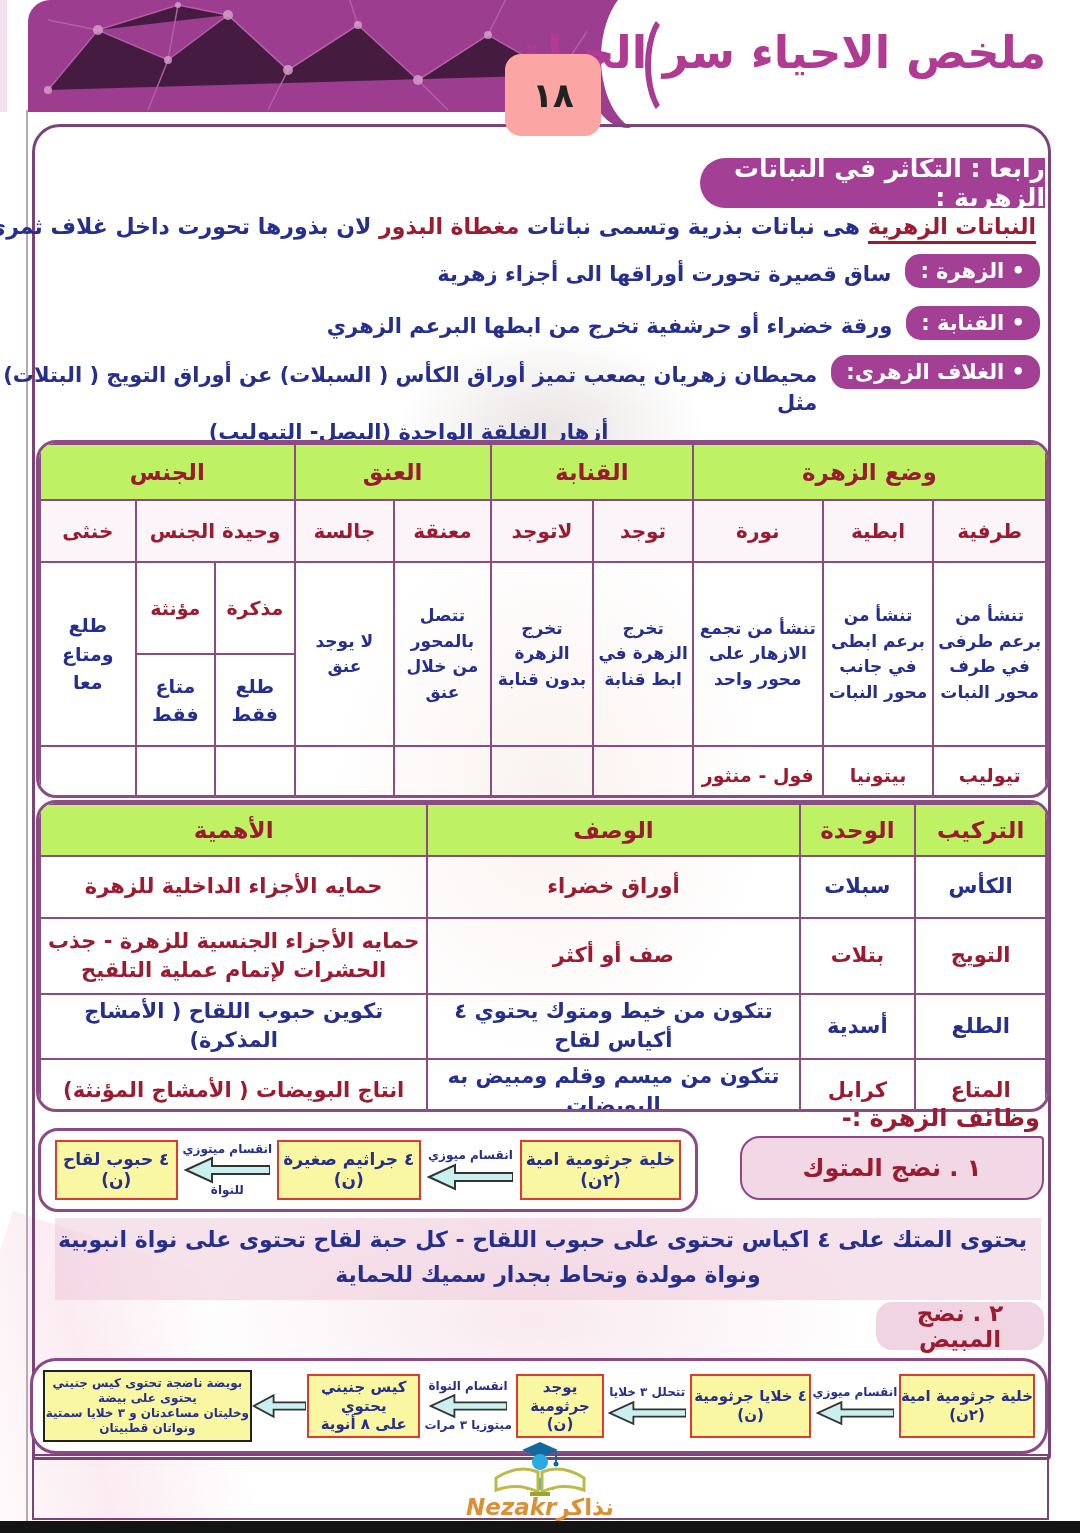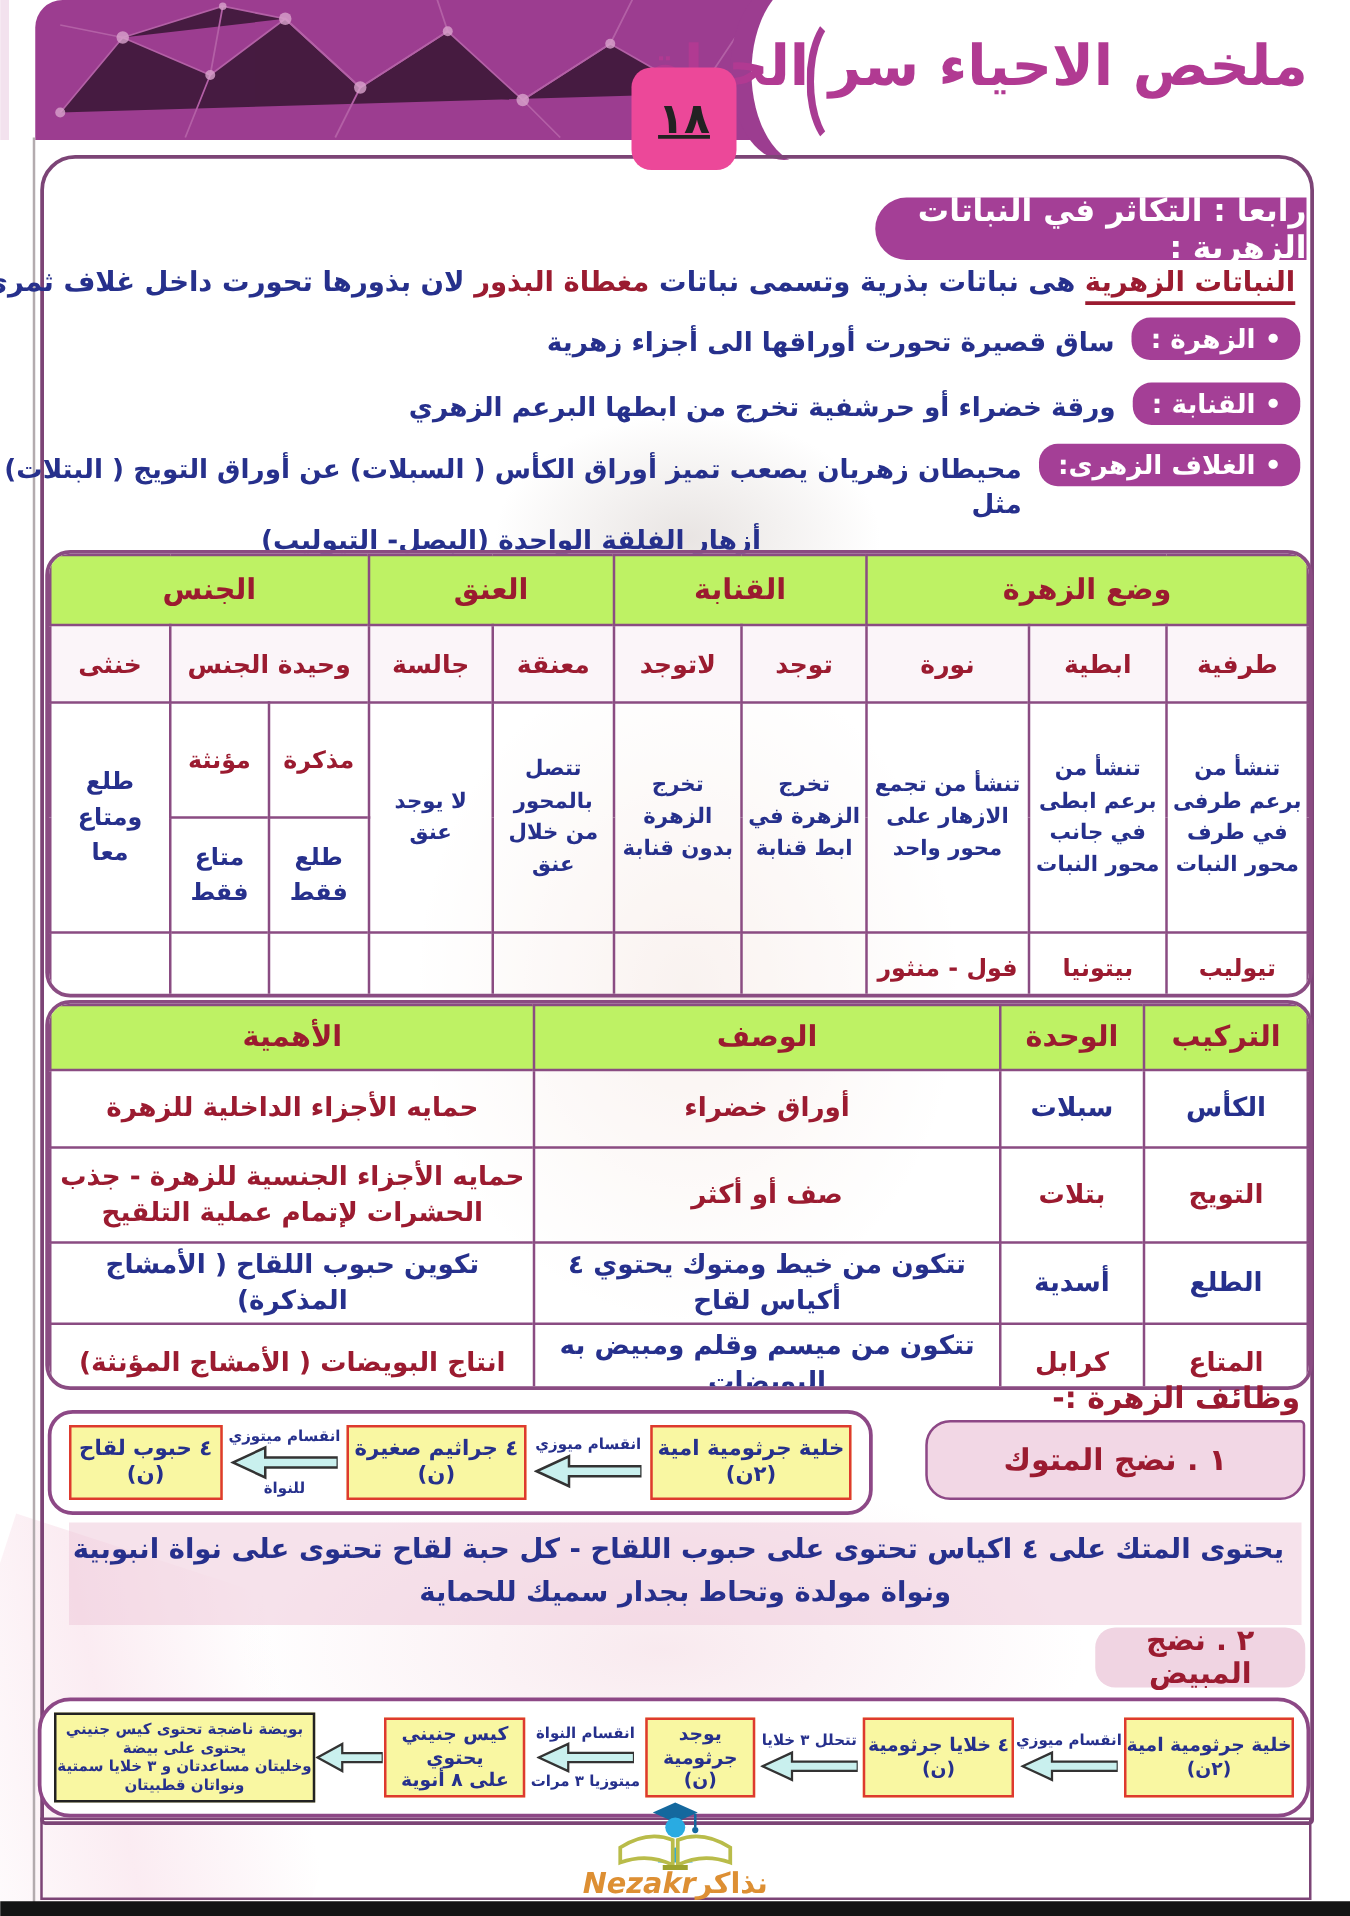--- a/index.html
+++ b/index.html
@@ -18,8 +18,8 @@
   .band-end{left:584px;top:-14px;width:86px;height:142px;background:#9c3d90;border-radius:50%;}
   .band-end-cut{left:601px;top:-16px;width:90px;height:148px;background:#ffffff;border-radius:50%;}
   .thin-crescent{left:645px;top:10px;width:42px;height:98px;border:6px solid transparent;border-left:6px solid #a83c93;border-radius:50%;}
-  .pagenum-box{left:505px;top:54px;width:84px;height:82px;background:#ec4899;border-radius:16px;z-index:5;
-    display:flex;align-items:center;justify-content:center;font-size:34px;color:#222;text-decoration:underline;}
+  .pagenum-box{left:505px;top:54px;width:96px;height:82px;background:#fca5a5;border-radius:16px;z-index:5;
+    display:flex;align-items:center;justify-content:center;font-size:34px;color:#222;}
   .doc-title{right:34px;top:26px;font-size:45px;color:#b13a92;letter-spacing:-1px;}
   .left-edge{left:0;top:0;width:7px;height:112px;background:#f3e2ee;}
   .scanline{left:26px;top:110px;width:2px;height:1412px;background:#b3abae;}

